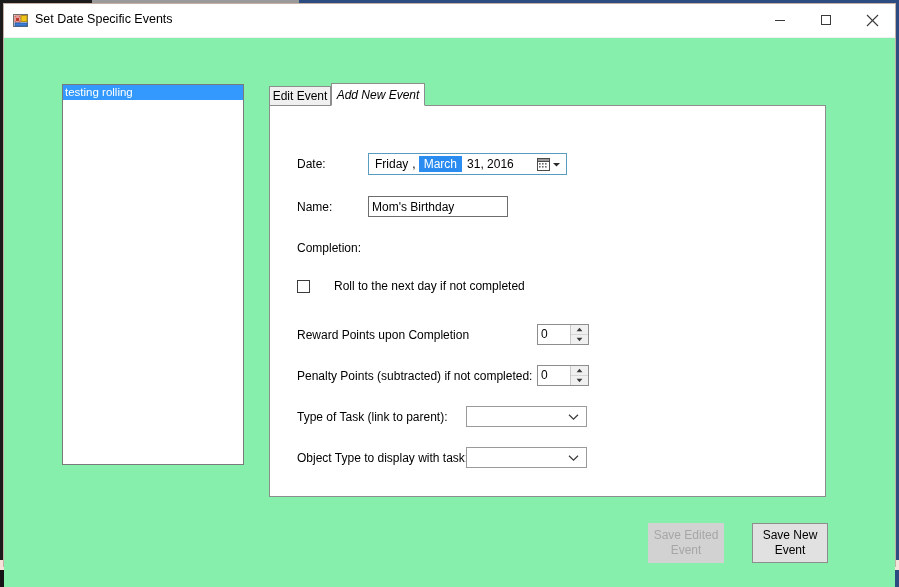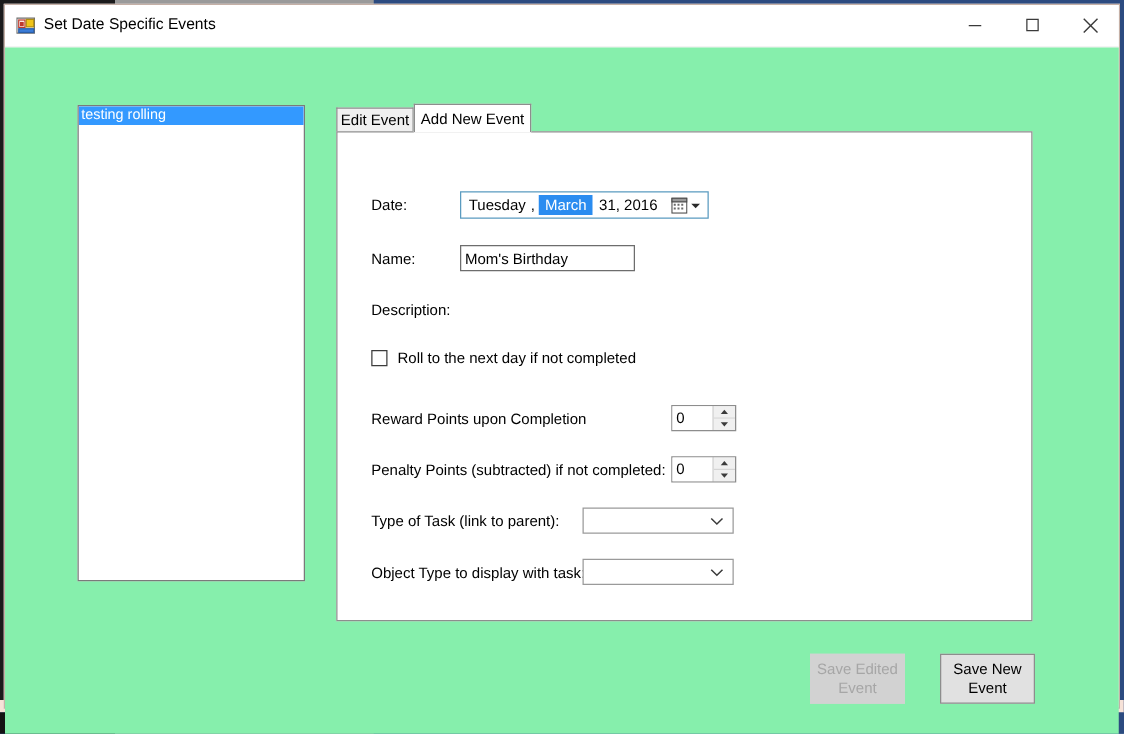--- a/index.html
+++ b/index.html
@@ -172,6 +172,7 @@
     background: #ffffff;
     border-bottom: 1px solid #ffffff;
     z-index: 3;
+    font-style: italic;
   }
   #tabpage {
     position: absolute;

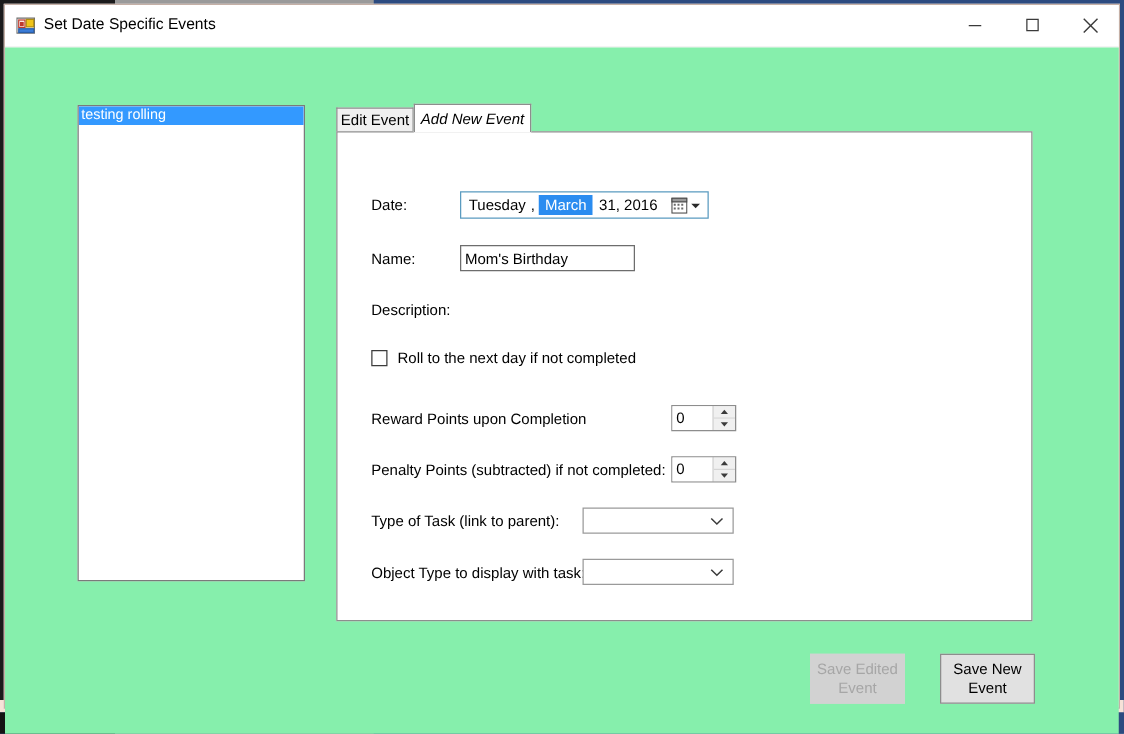--- a/index.html
+++ b/index.html
@@ -407,7 +407,7 @@
 
         <span class="field-label" style="left:27px; top:51px;">Date:</span>
         <div id="date-picker">
-          <span id="date-weekday">Tuesday</span>
+          <span id="date-weekday">Friday</span>
           <span id="date-comma">,</span>
           <span id="date-month">March</span>
           <span id="date-daynum">31, 2016</span>

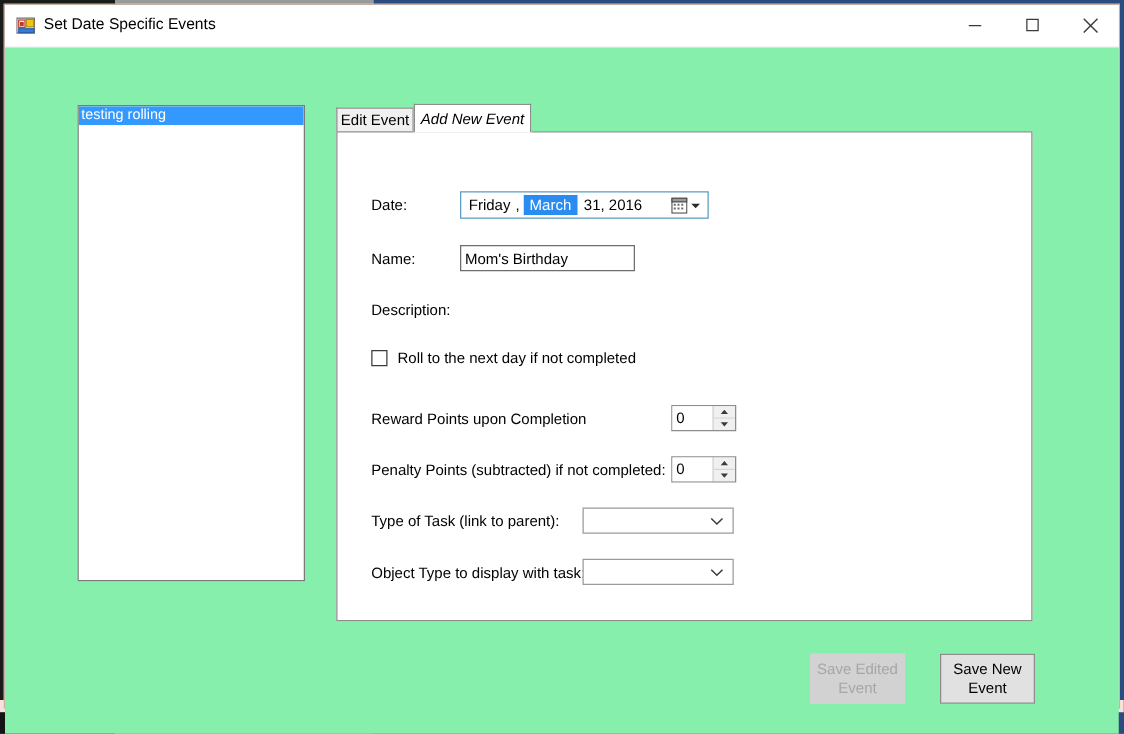--- a/index.html
+++ b/index.html
@@ -433,7 +433,7 @@
         <span class="field-label" style="left:27px; top:94px;">Name:</span>
         <input class="text-input" id="name-input" type="text" value="Mom's Birthday" style="">
 
-        <span class="field-label" style="left:27px; top:135px;">Description:</span>
+        <span class="field-label" style="left:27px; top:135px;">Completion:</span>
 
         <div id="roll-checkbox-row">
           <span id="roll-checkbox-box"></span>

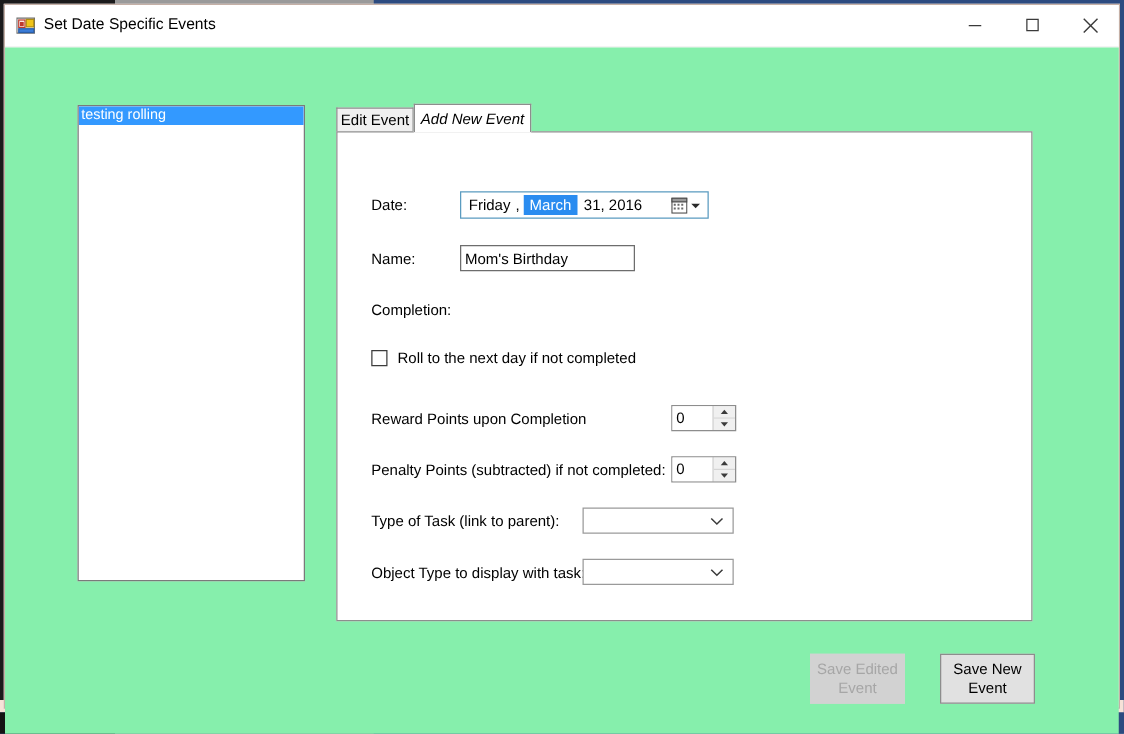--- a/index.html
+++ b/index.html
@@ -252,7 +252,7 @@
     top: 173px;
     display: flex;
     align-items: center;
-    gap: 8px;
+    gap: 24px;
     cursor: default;
   }
   #roll-checkbox-box {

